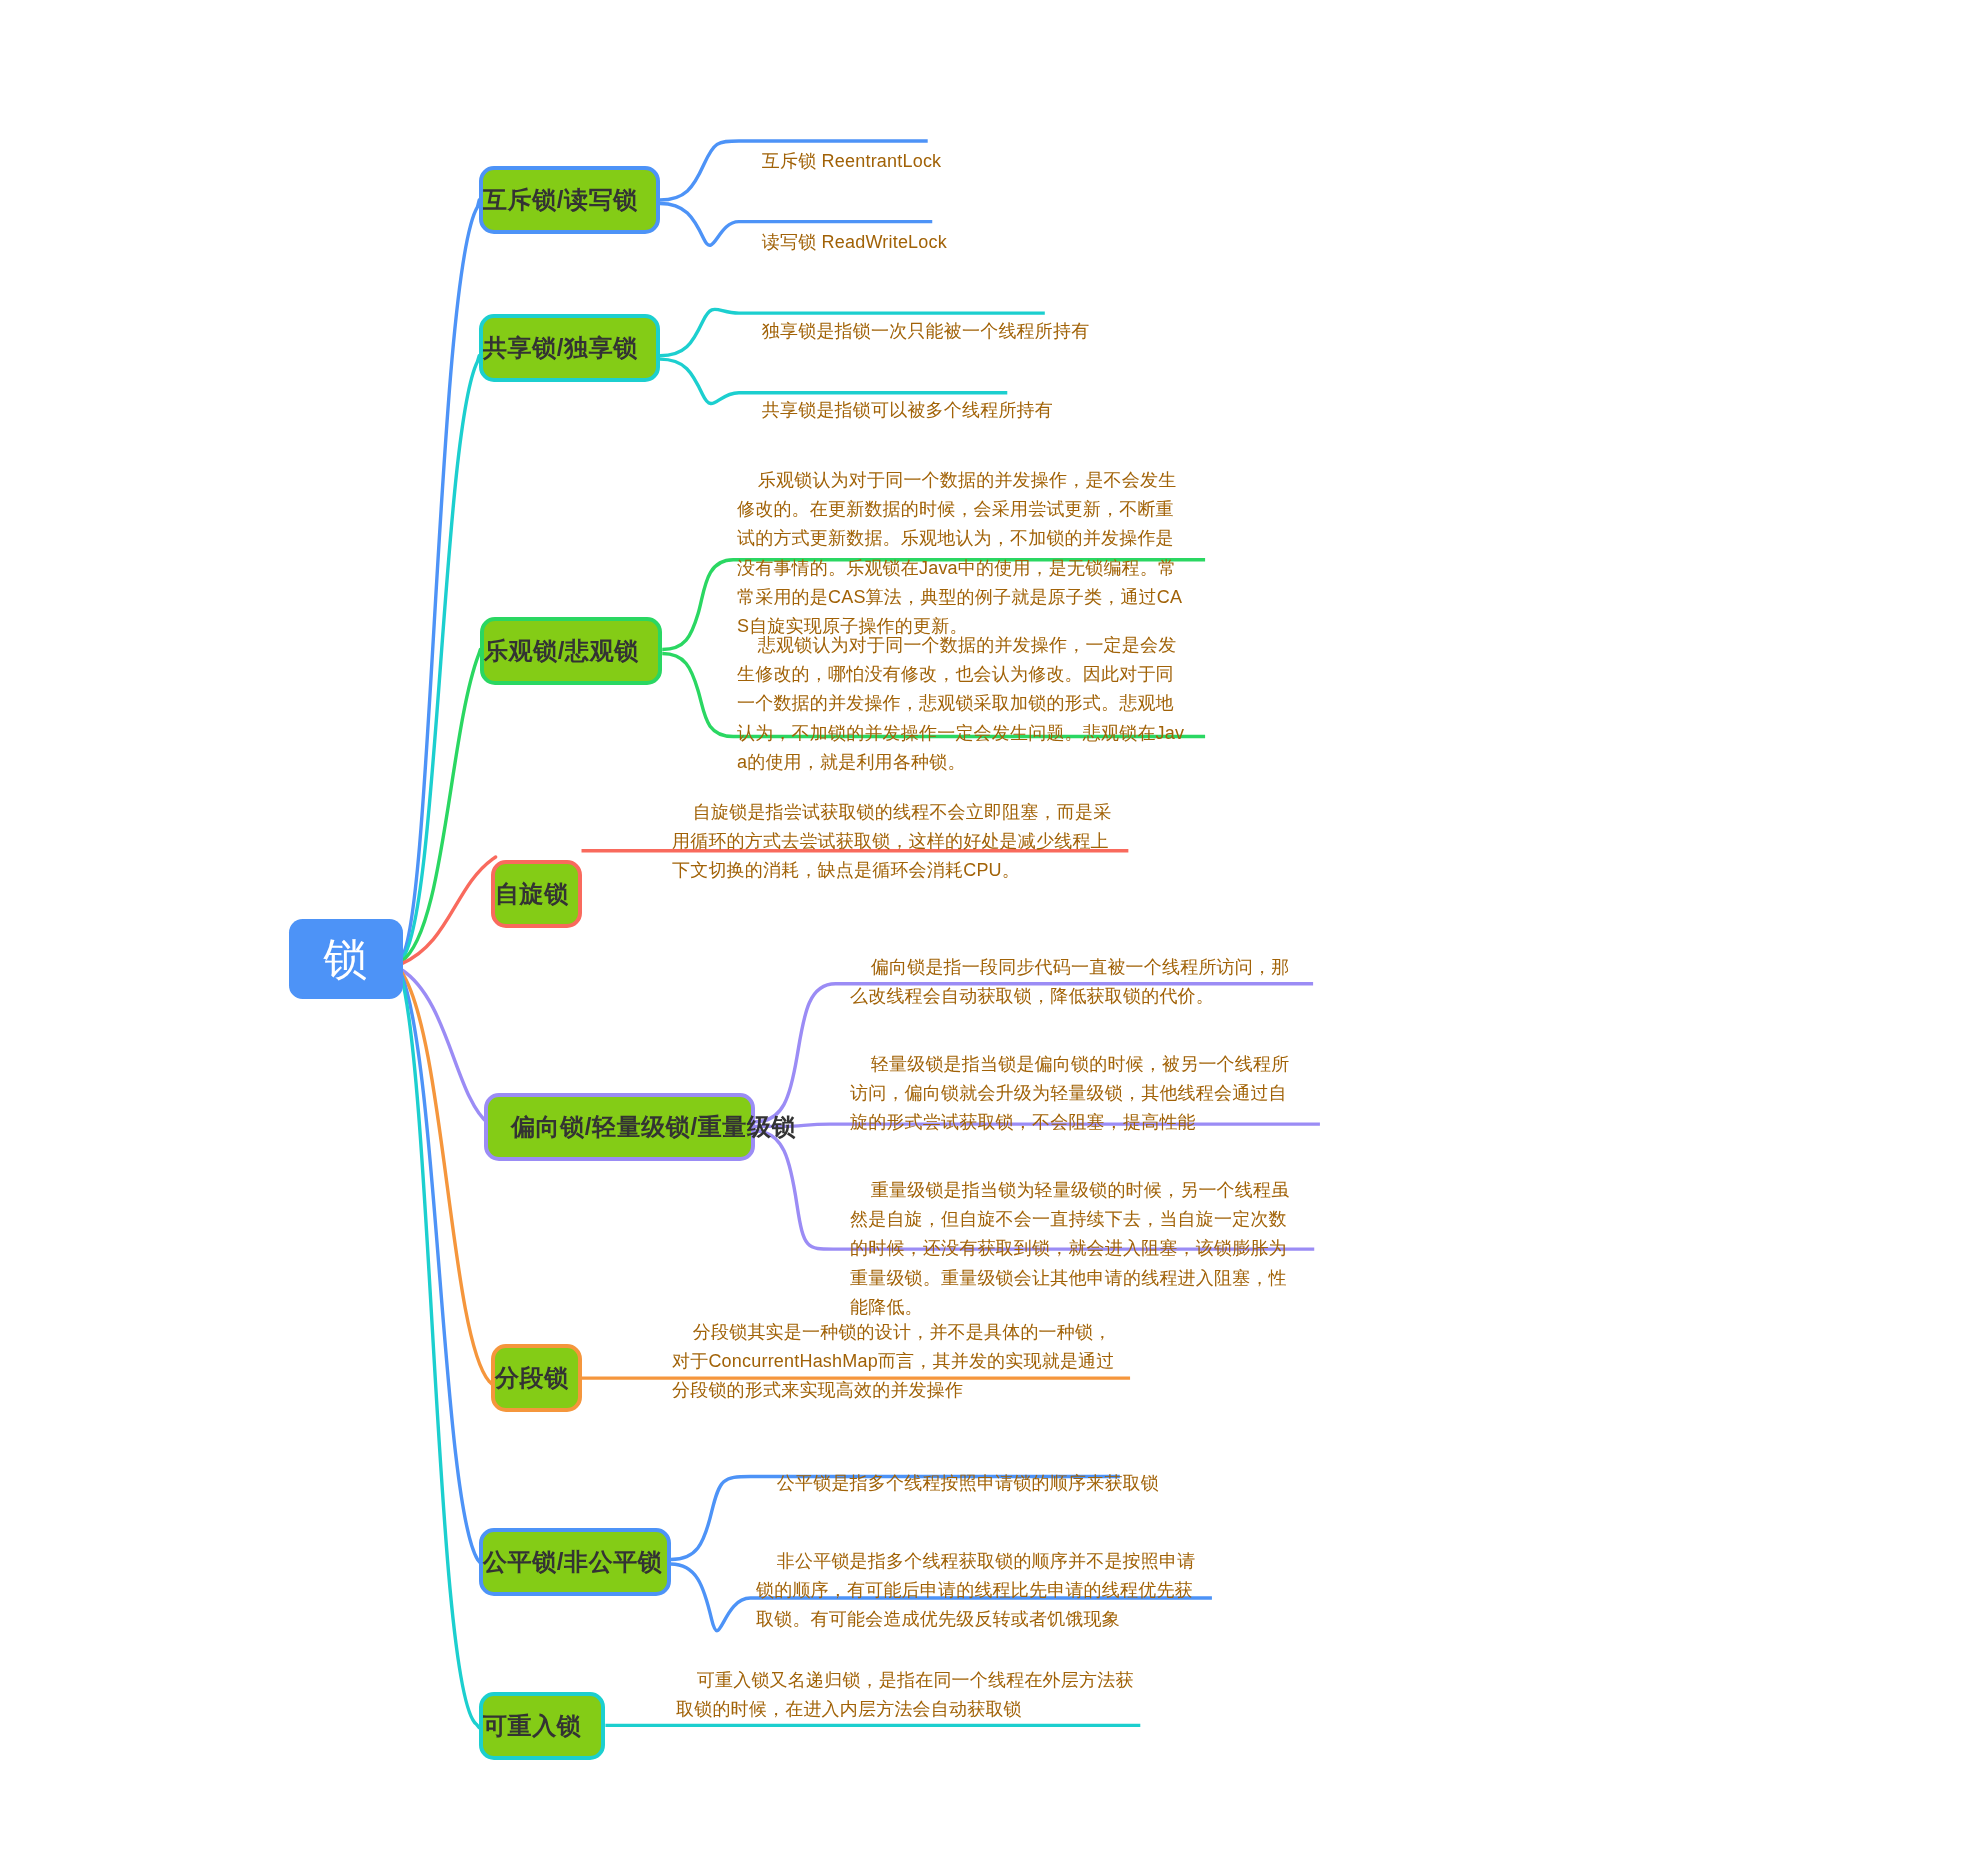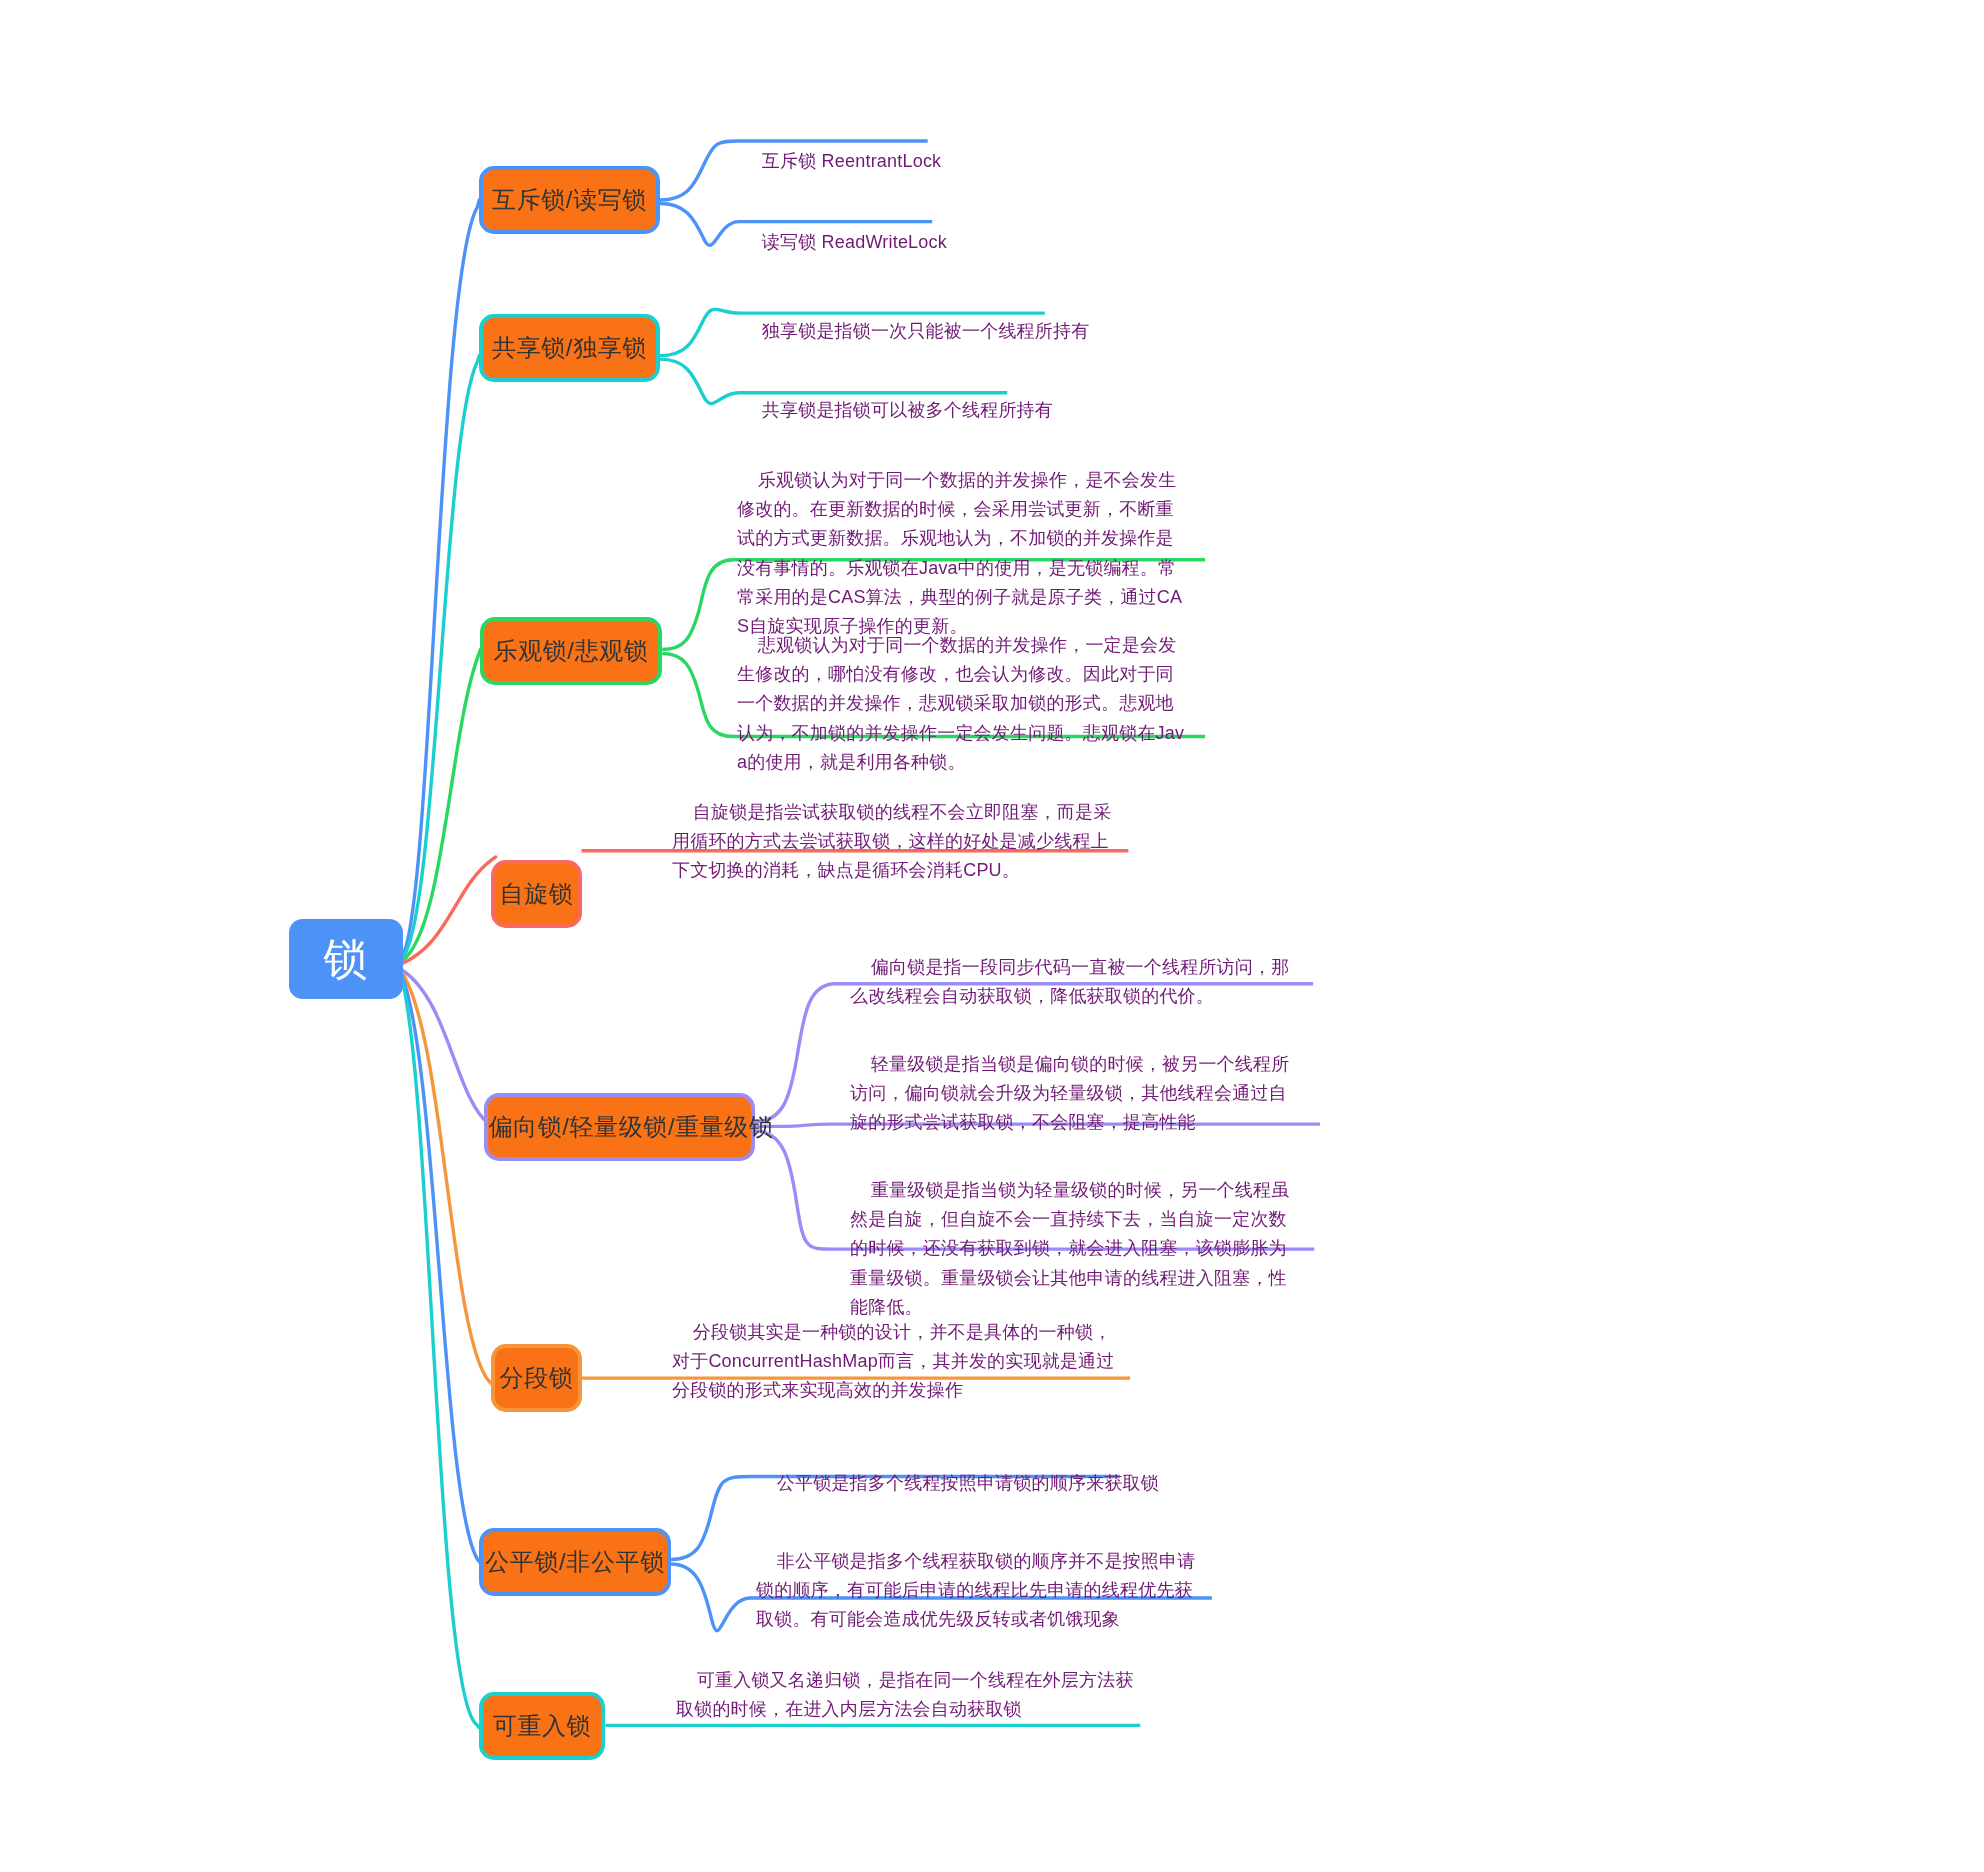--- a/index.html
+++ b/index.html
@@ -57,7 +57,7 @@
   .leaf {
     position: absolute;
     box-sizing: border-box;
-    color: #701a75;
+    color: #a16207;
     font-size: 18px;
     line-height: 1.62;
     letter-spacing: 0.2px;

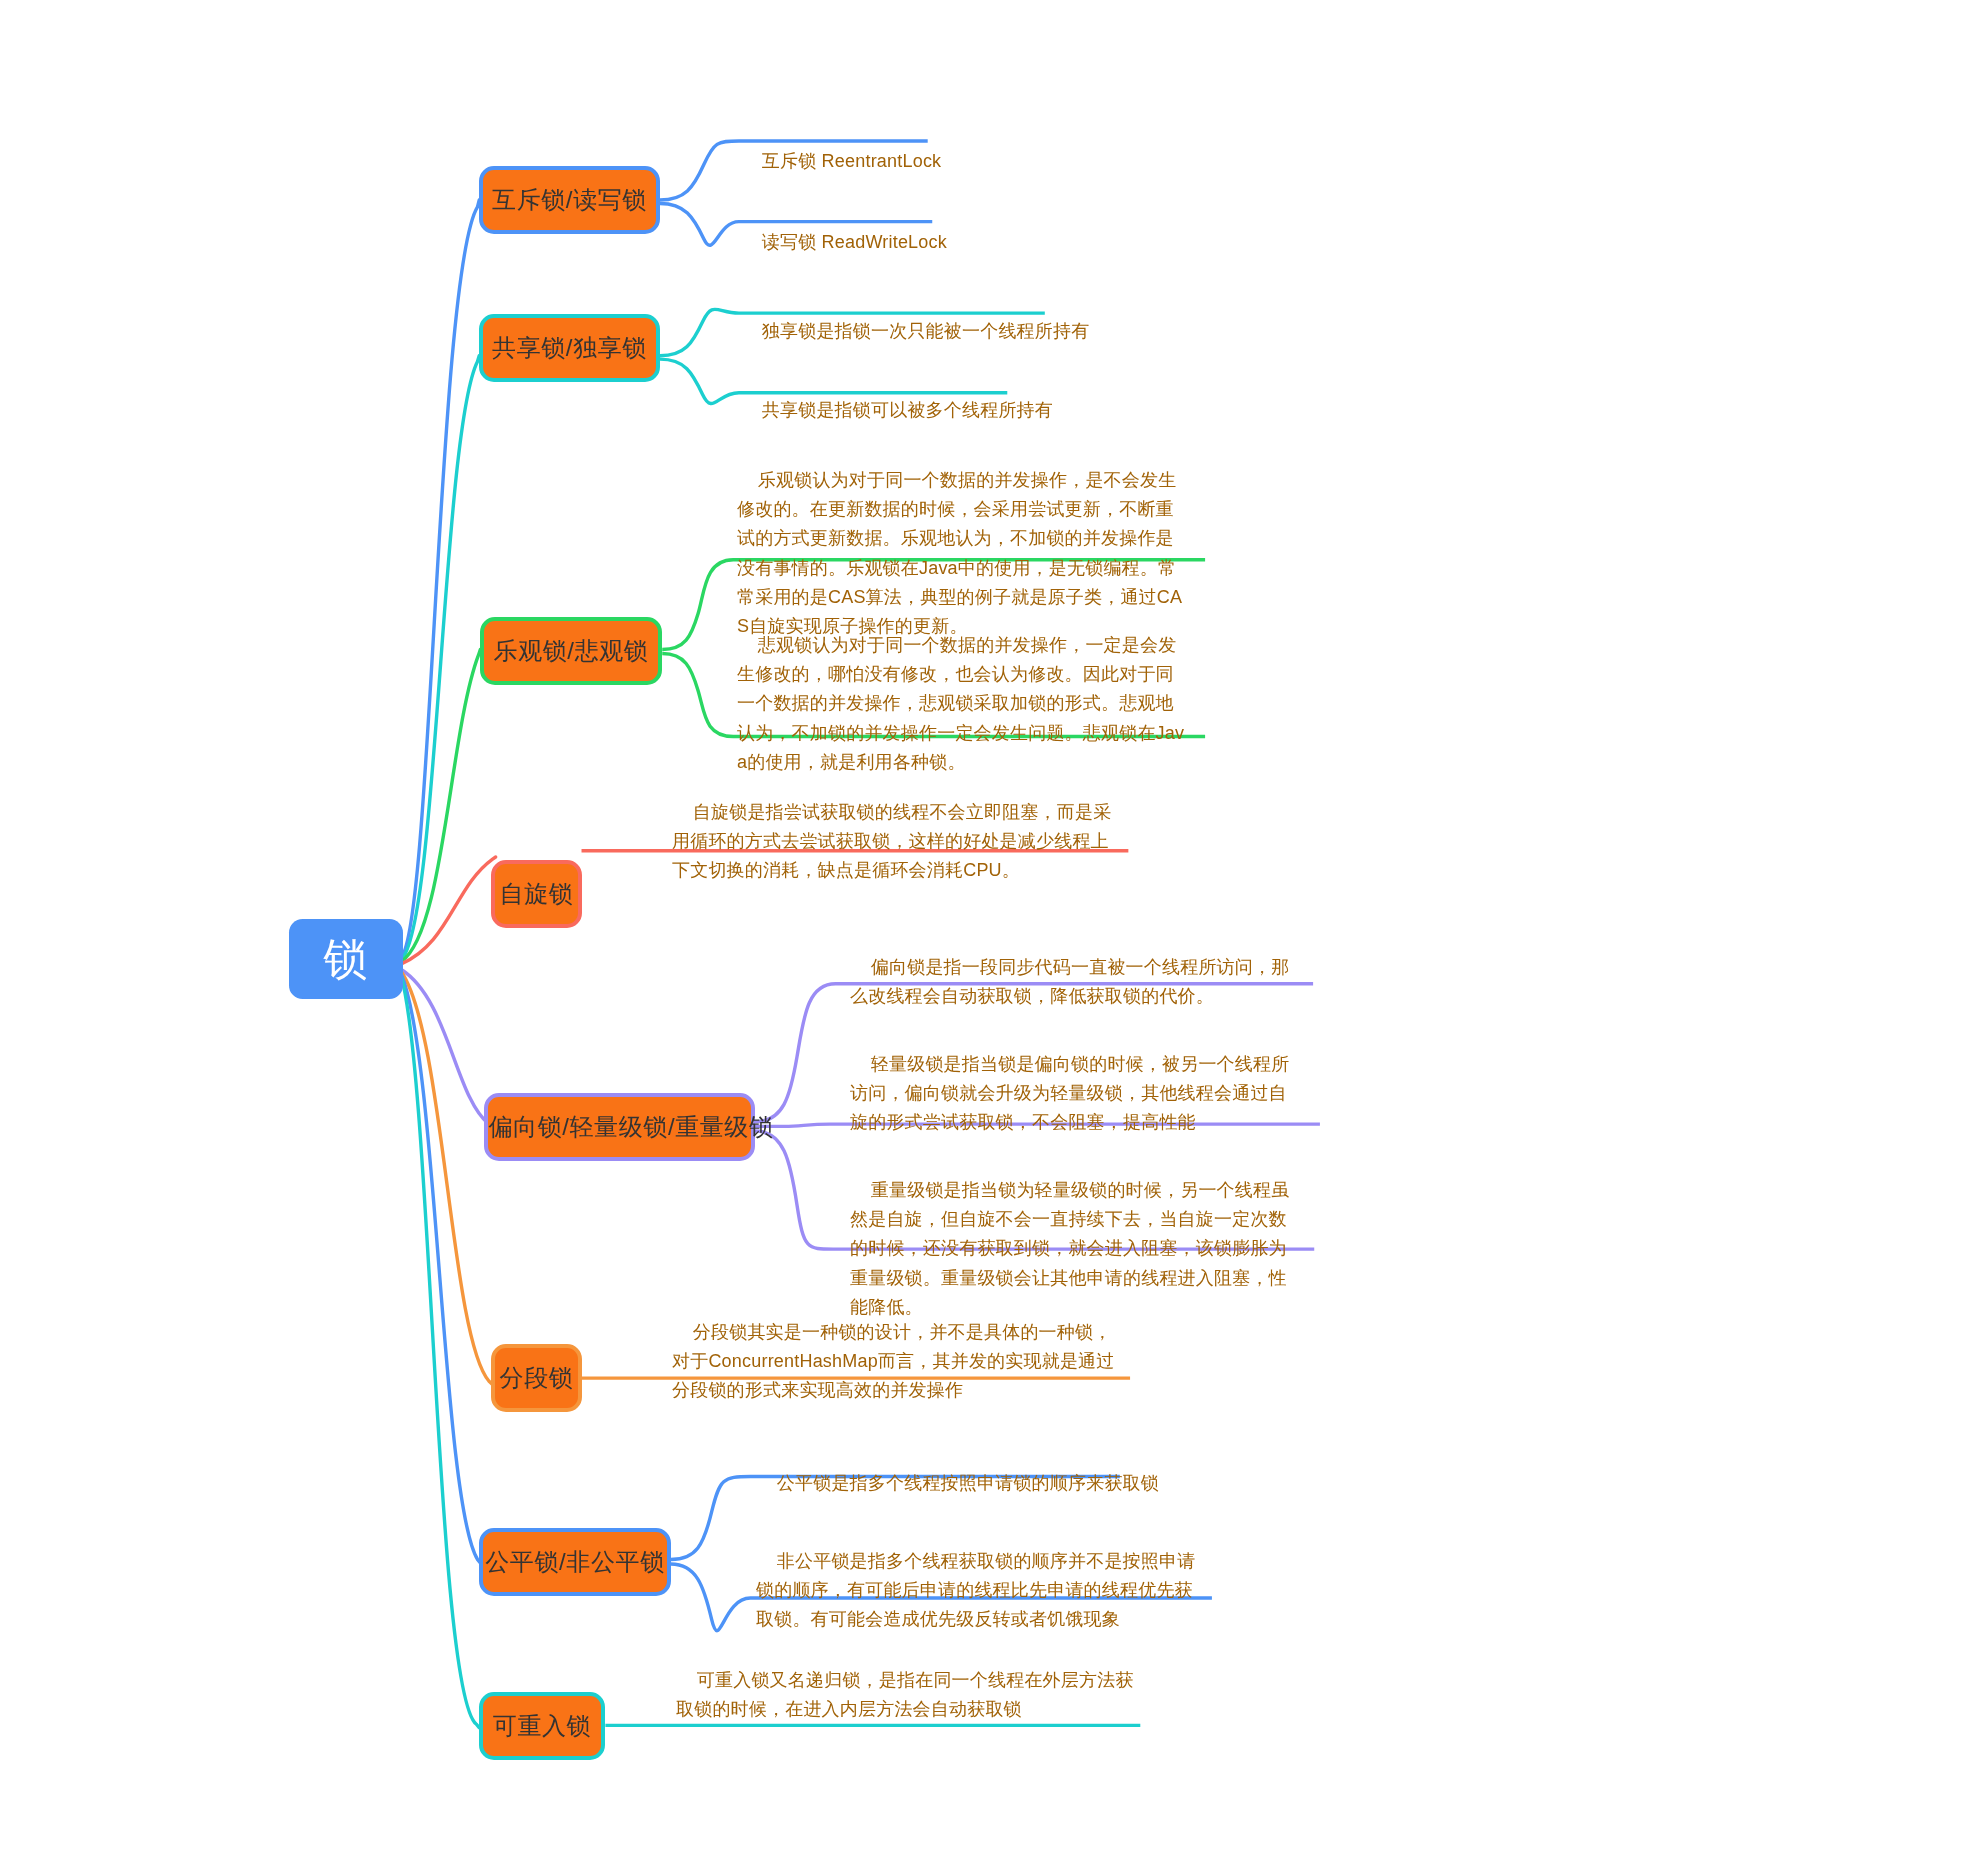--- a/index.html
+++ b/index.html
@@ -30,13 +30,14 @@
     box-sizing: border-box;
     display: flex;
     align-items: center;
-    justify-content: center;
-    background: #f97316;
+    justify-content: flex-start;
+    background: #84cc16;
     border-style: solid;
     border-width: 4px;
     border-radius: 15px;
     color: #333333;
     white-space: nowrap;
+    font-weight: bold;
   }
   .root-node {
     position: absolute;

